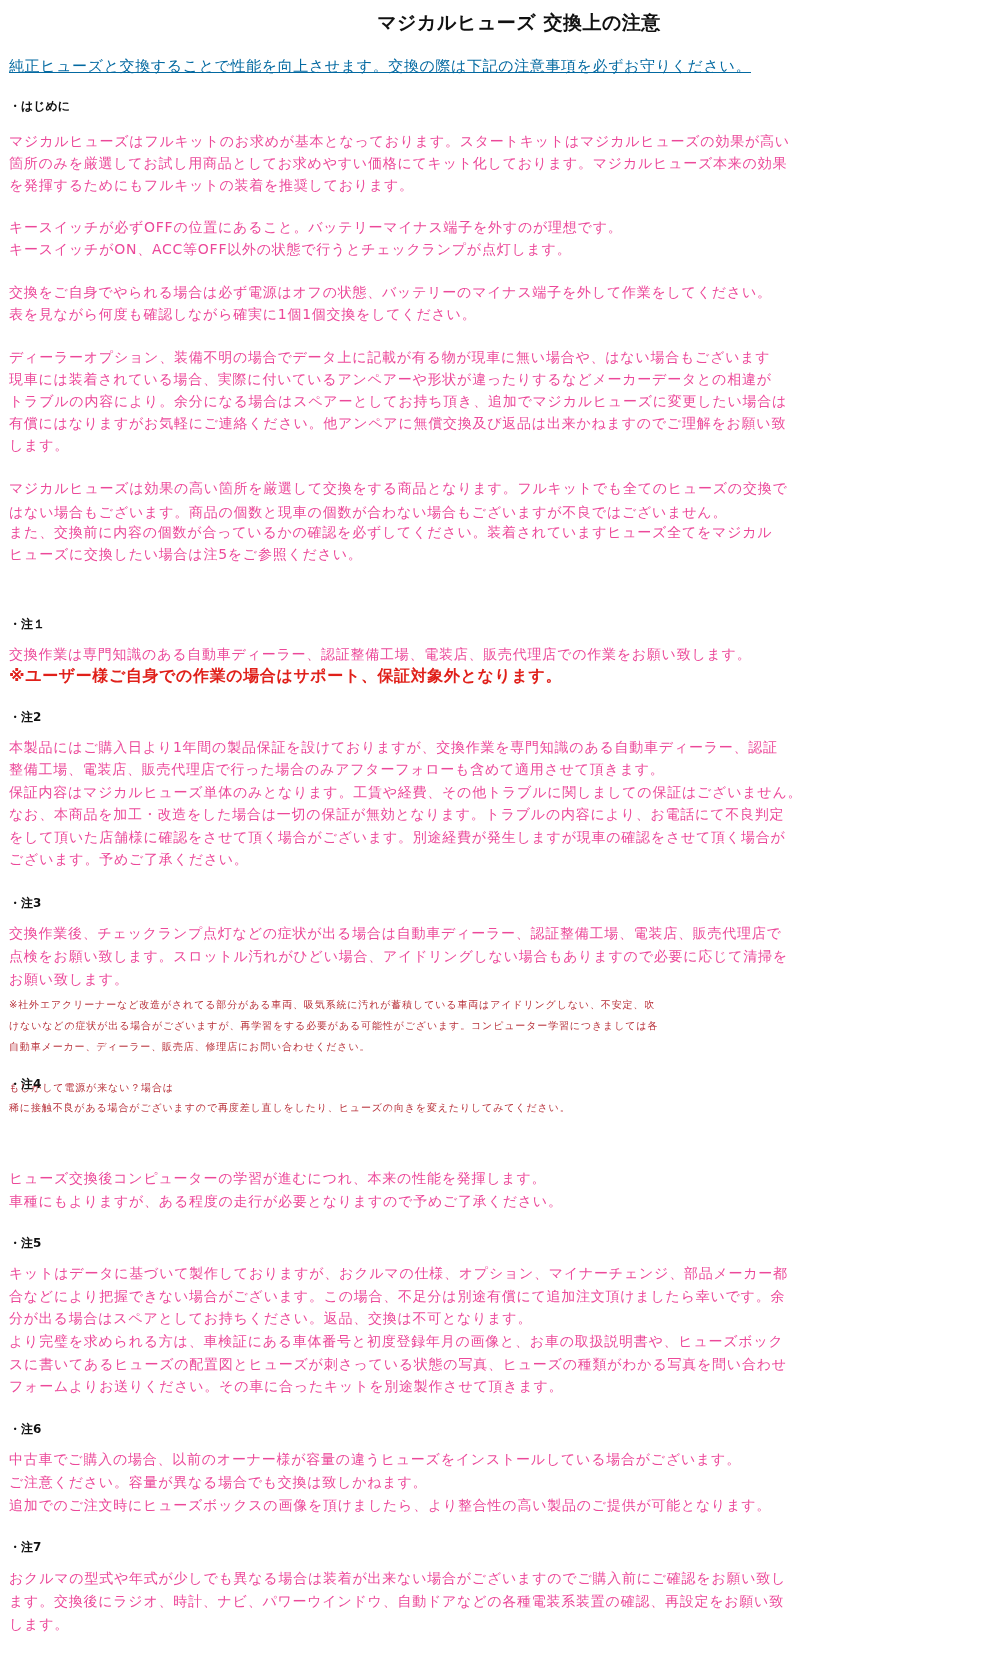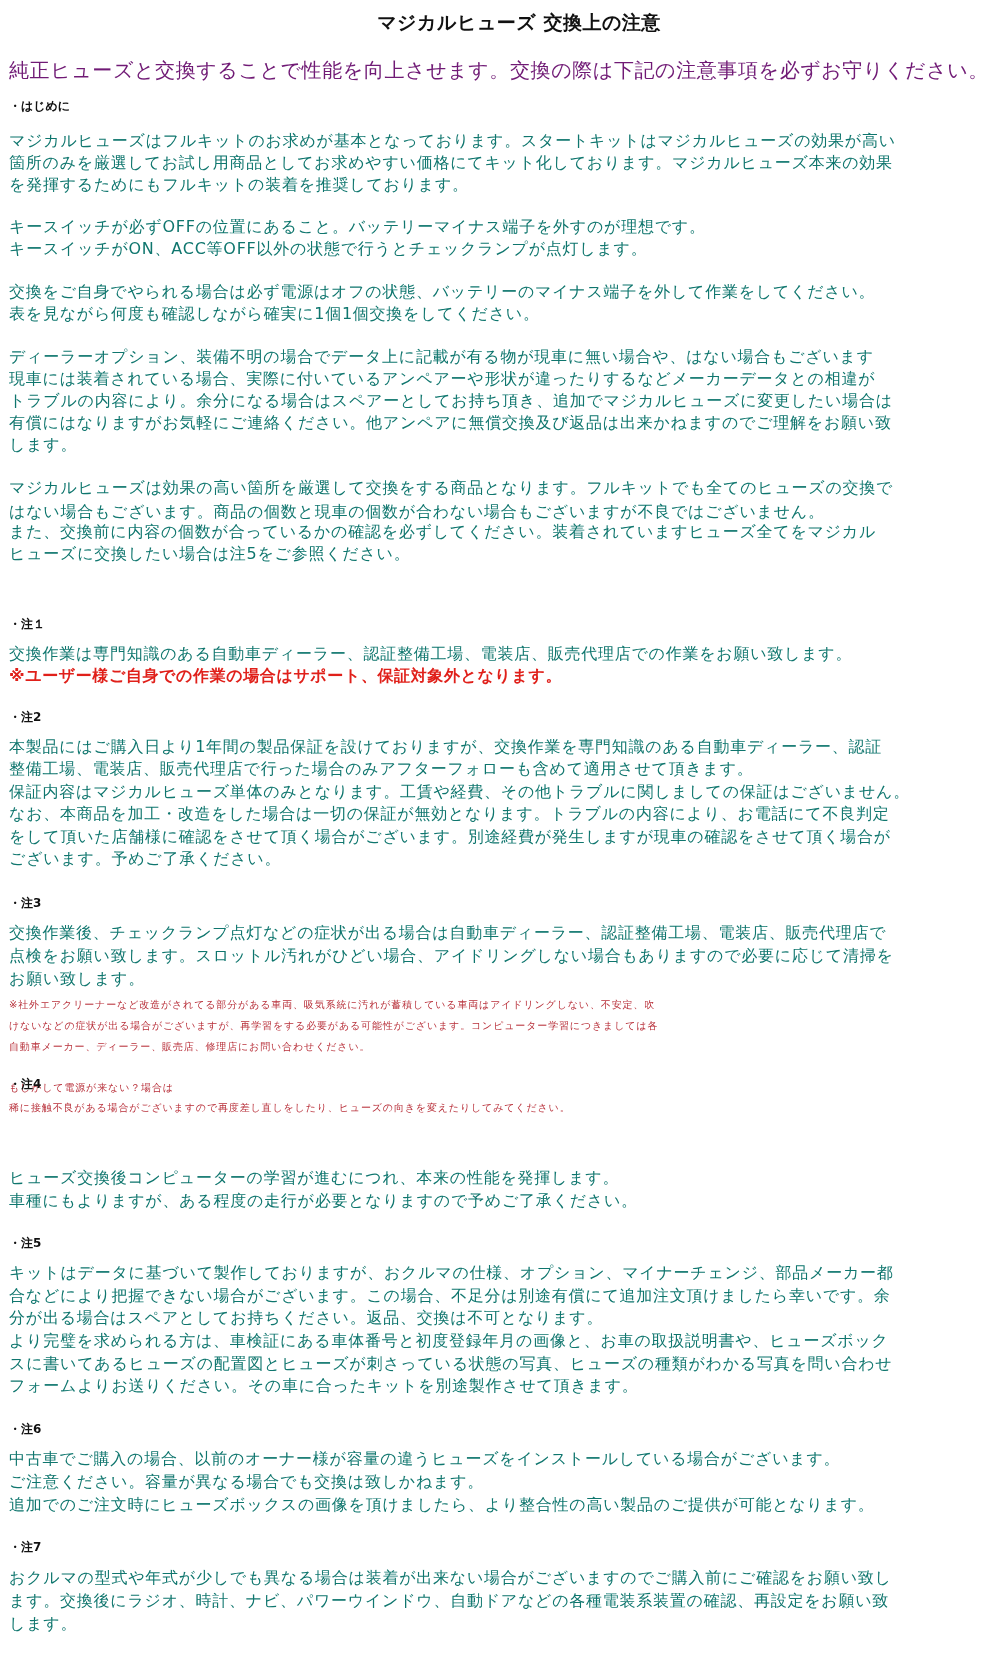--- a/index.html
+++ b/index.html
@@ -7,8 +7,8 @@
          font-family: "DejaVu Sans", "Liberation Sans", sans-serif; color: #222222; }
   .title { position: absolute; top: 10px; left: 0; width: 1000px; text-align: center;
            font-size: 19px; font-weight: bold; color: #111111; letter-spacing: 0.5px; padding-left: 19px; }
-  .intro { position: absolute; top: 57px; left: 9px; font-size: 20px; color: #701a75;
-           white-space: nowrap; letter-spacing: 0.6px; }
+  .intro { position: absolute; top: 57px; left: 9px; font-size: 15px; color: #0369a1;
+           white-space: nowrap; letter-spacing: 0.6px; text-decoration: underline; }
   .line { position: absolute; left: 9px; font-size: 16px; white-space: nowrap;
           letter-spacing: 0.75px; color: #0f766e; line-height: 22px; }
   .heading { position: absolute; left: 9px; font-size: 12px; font-weight: bold; color: #111111;

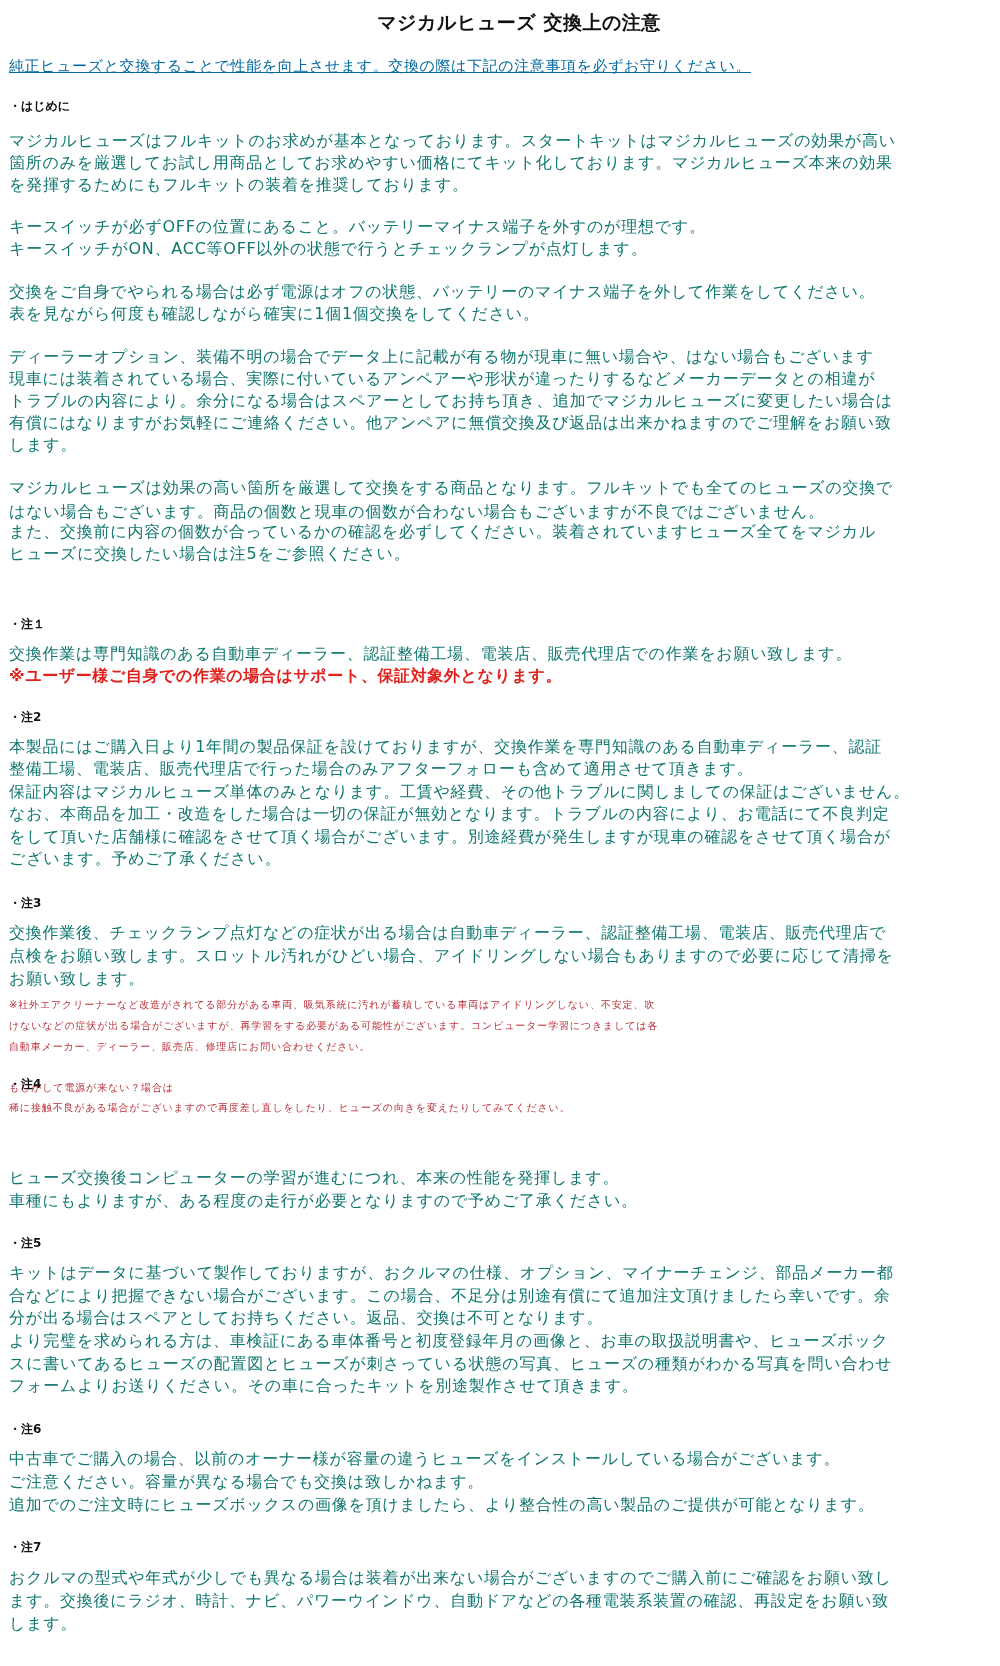--- a/index.html
+++ b/index.html
@@ -9,8 +9,8 @@
            font-size: 19px; font-weight: bold; color: #111111; letter-spacing: 0.5px; padding-left: 19px; }
   .intro { position: absolute; top: 57px; left: 9px; font-size: 15px; color: #0369a1;
            white-space: nowrap; letter-spacing: 0.6px; text-decoration: underline; }
-  .line { position: absolute; left: 9px; font-size: 16px; white-space: nowrap;
-          letter-spacing: 0.75px; color: #0f766e; line-height: 22px; }
+  .line { position: absolute; left: 9px; font-size: 14px; white-space: nowrap;
+          letter-spacing: 0.75px; color: #ec4899; line-height: 22px; }
   .heading { position: absolute; left: 9px; font-size: 12px; font-weight: bold; color: #111111;
              white-space: nowrap; }
   .red-bold { color: #e0201a; font-weight: bold; font-size: 16px; letter-spacing: 0.6px; }

